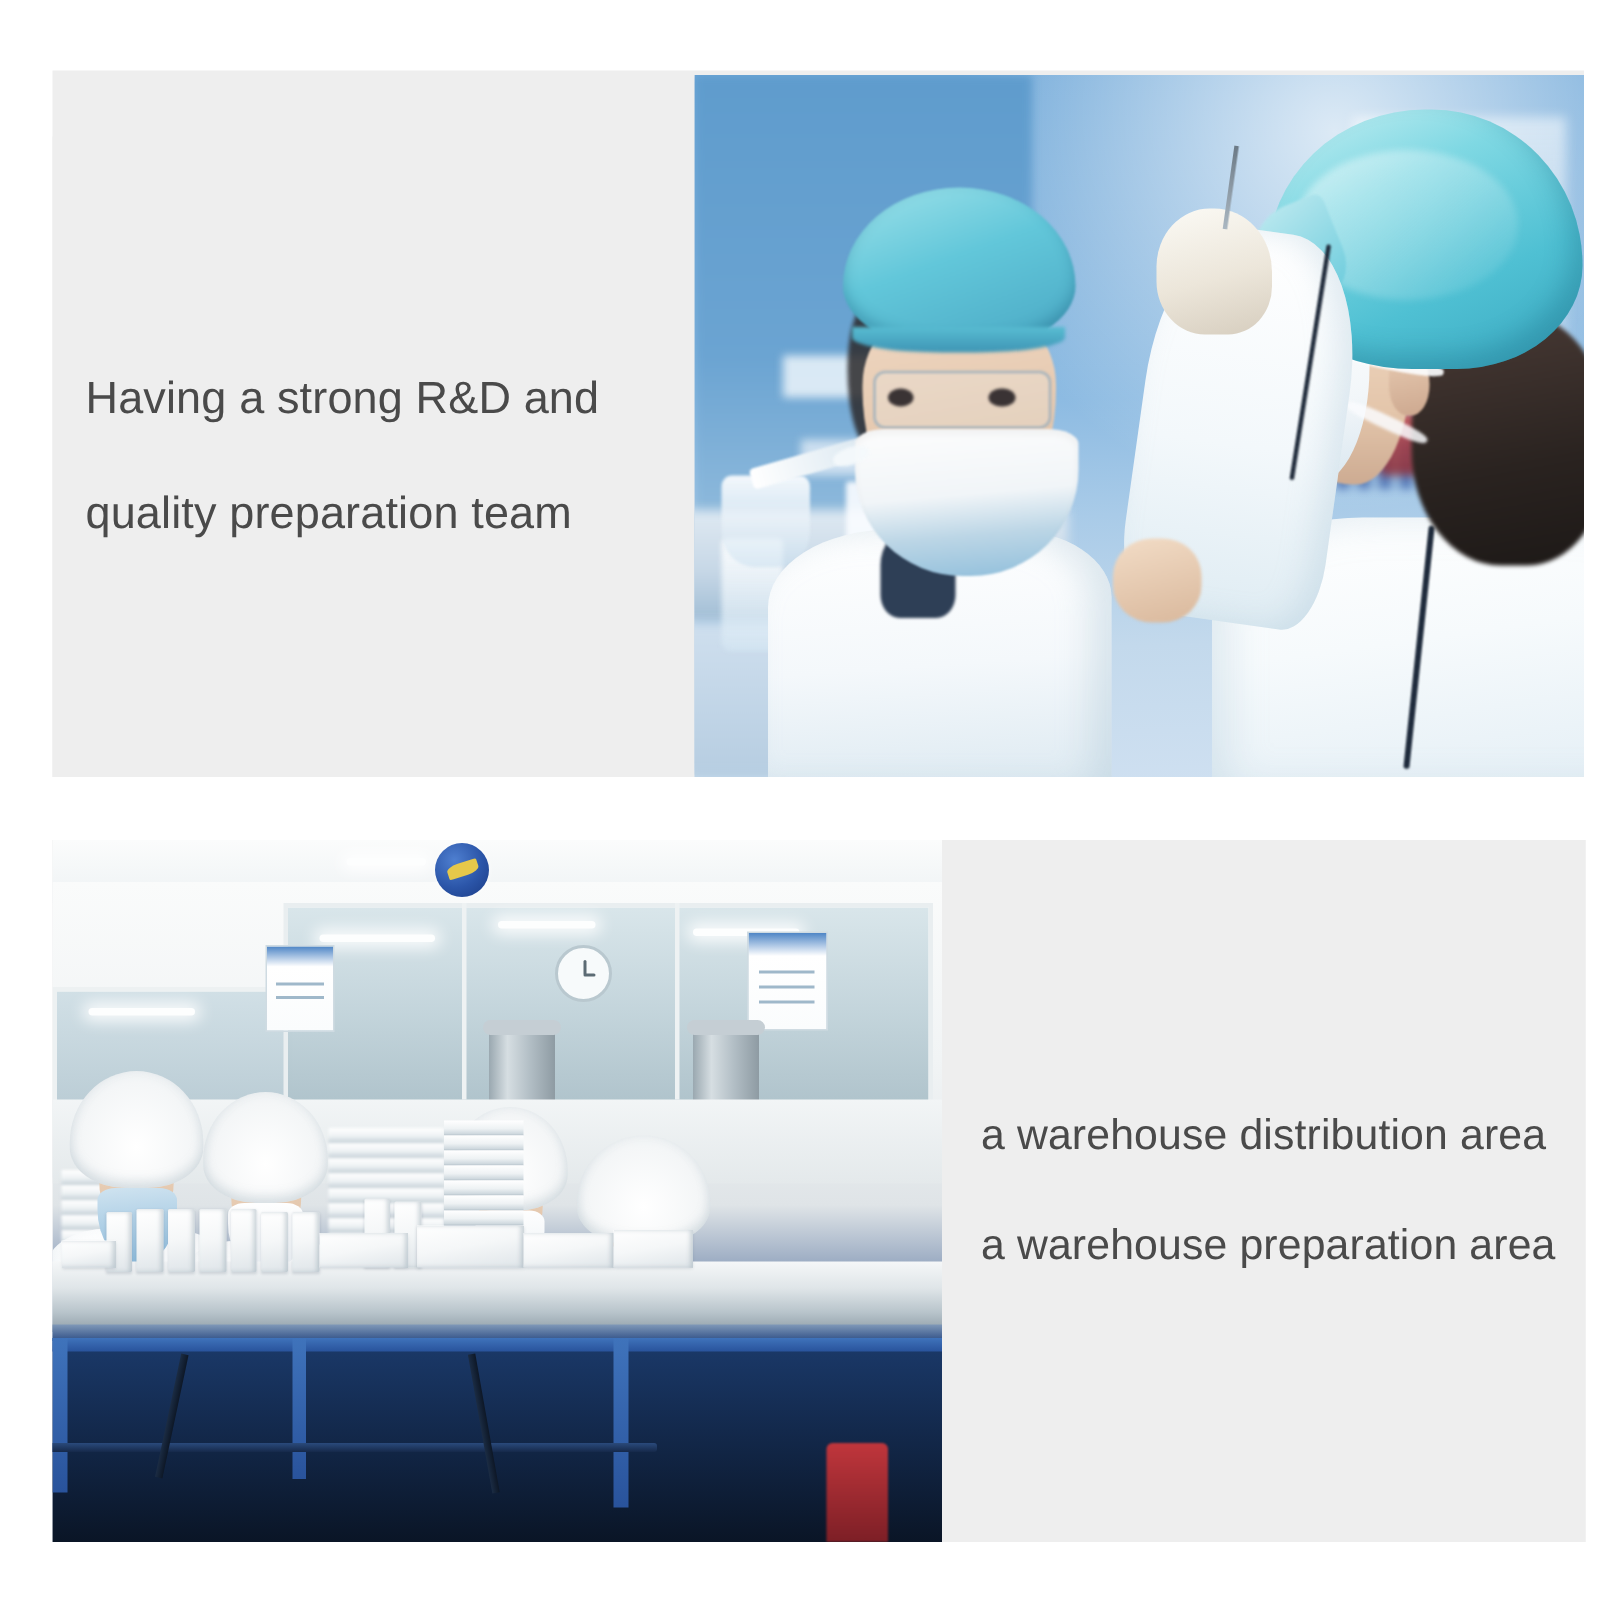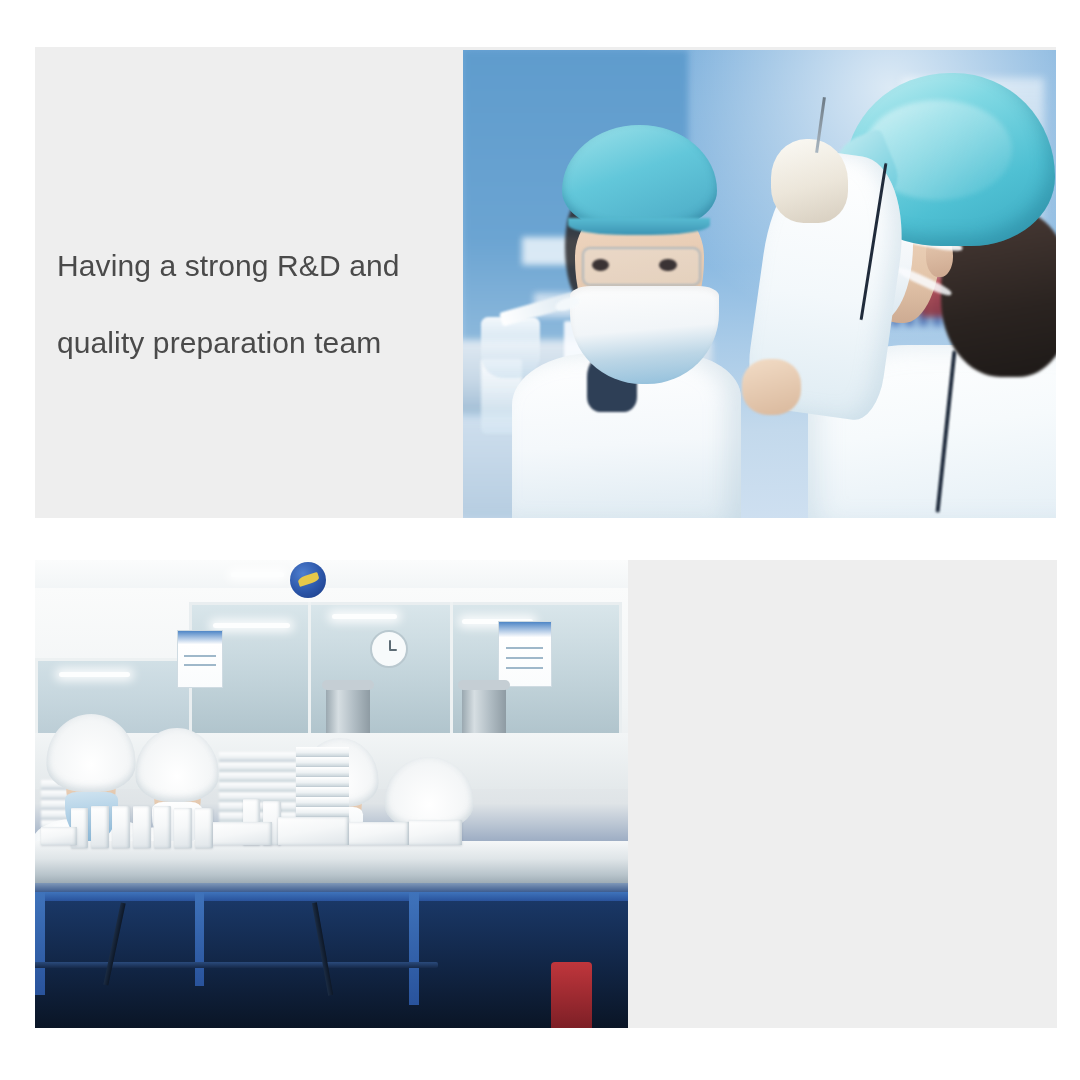--- a/index.html
+++ b/index.html
@@ -648,6 +648,12 @@
       </div>
     </div>
 
+    <div class="caption-pane">
+      <div class="caption caption-right">
+        <span class="line">a warehouse distribution area</span>
+        <span class="line">a warehouse preparation area</span>
+      </div>
+    </div>
   </div>
 
 </div>

